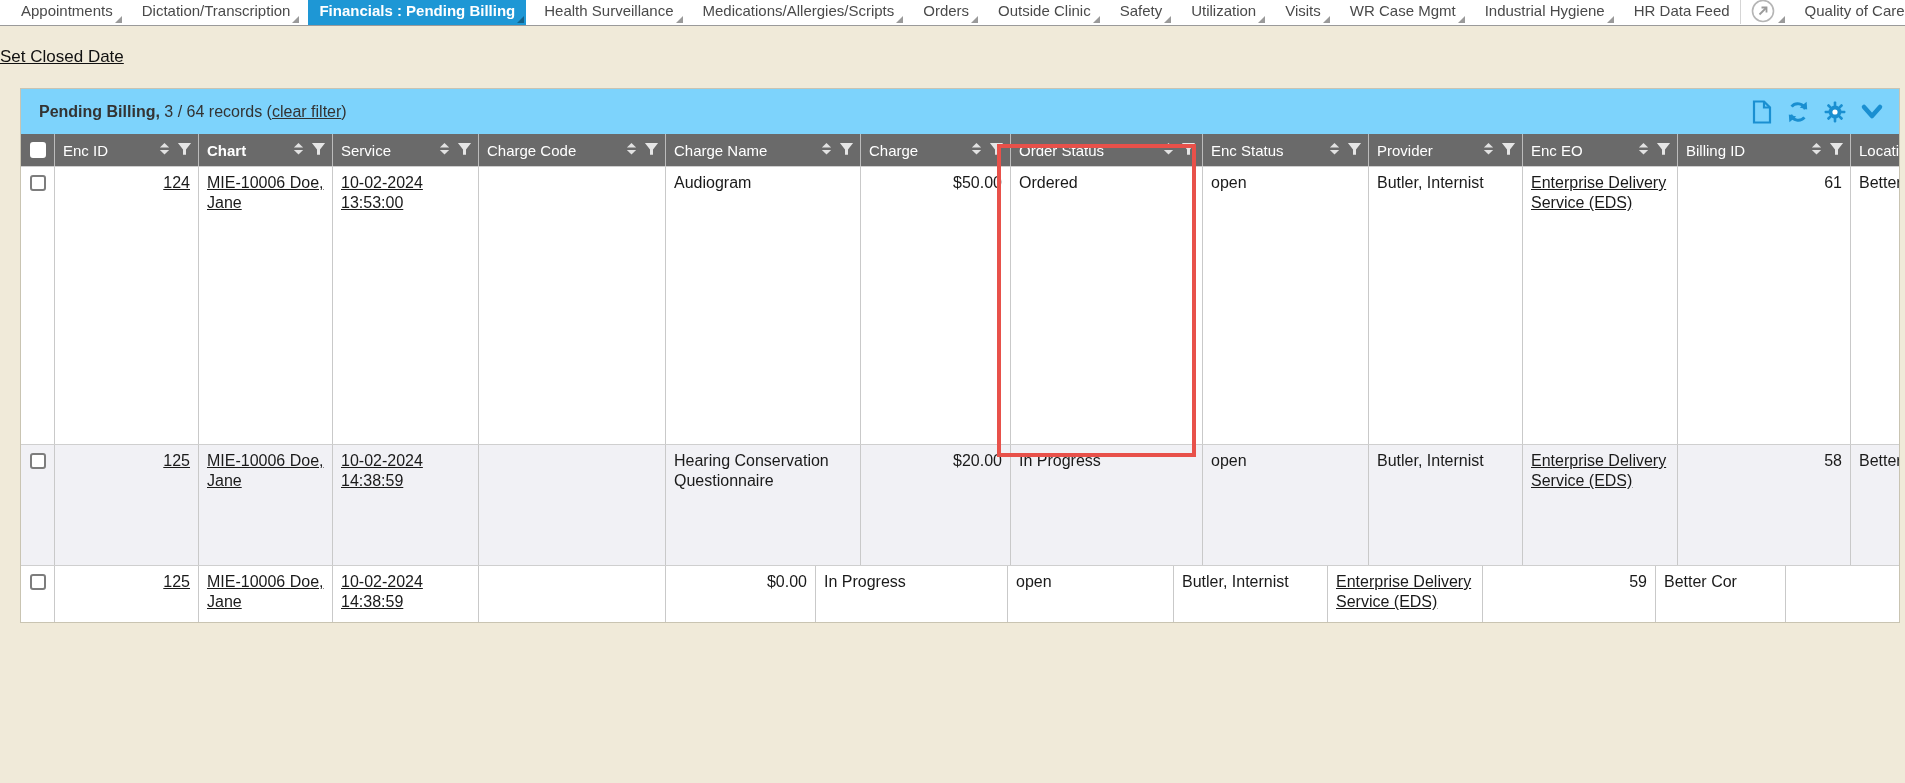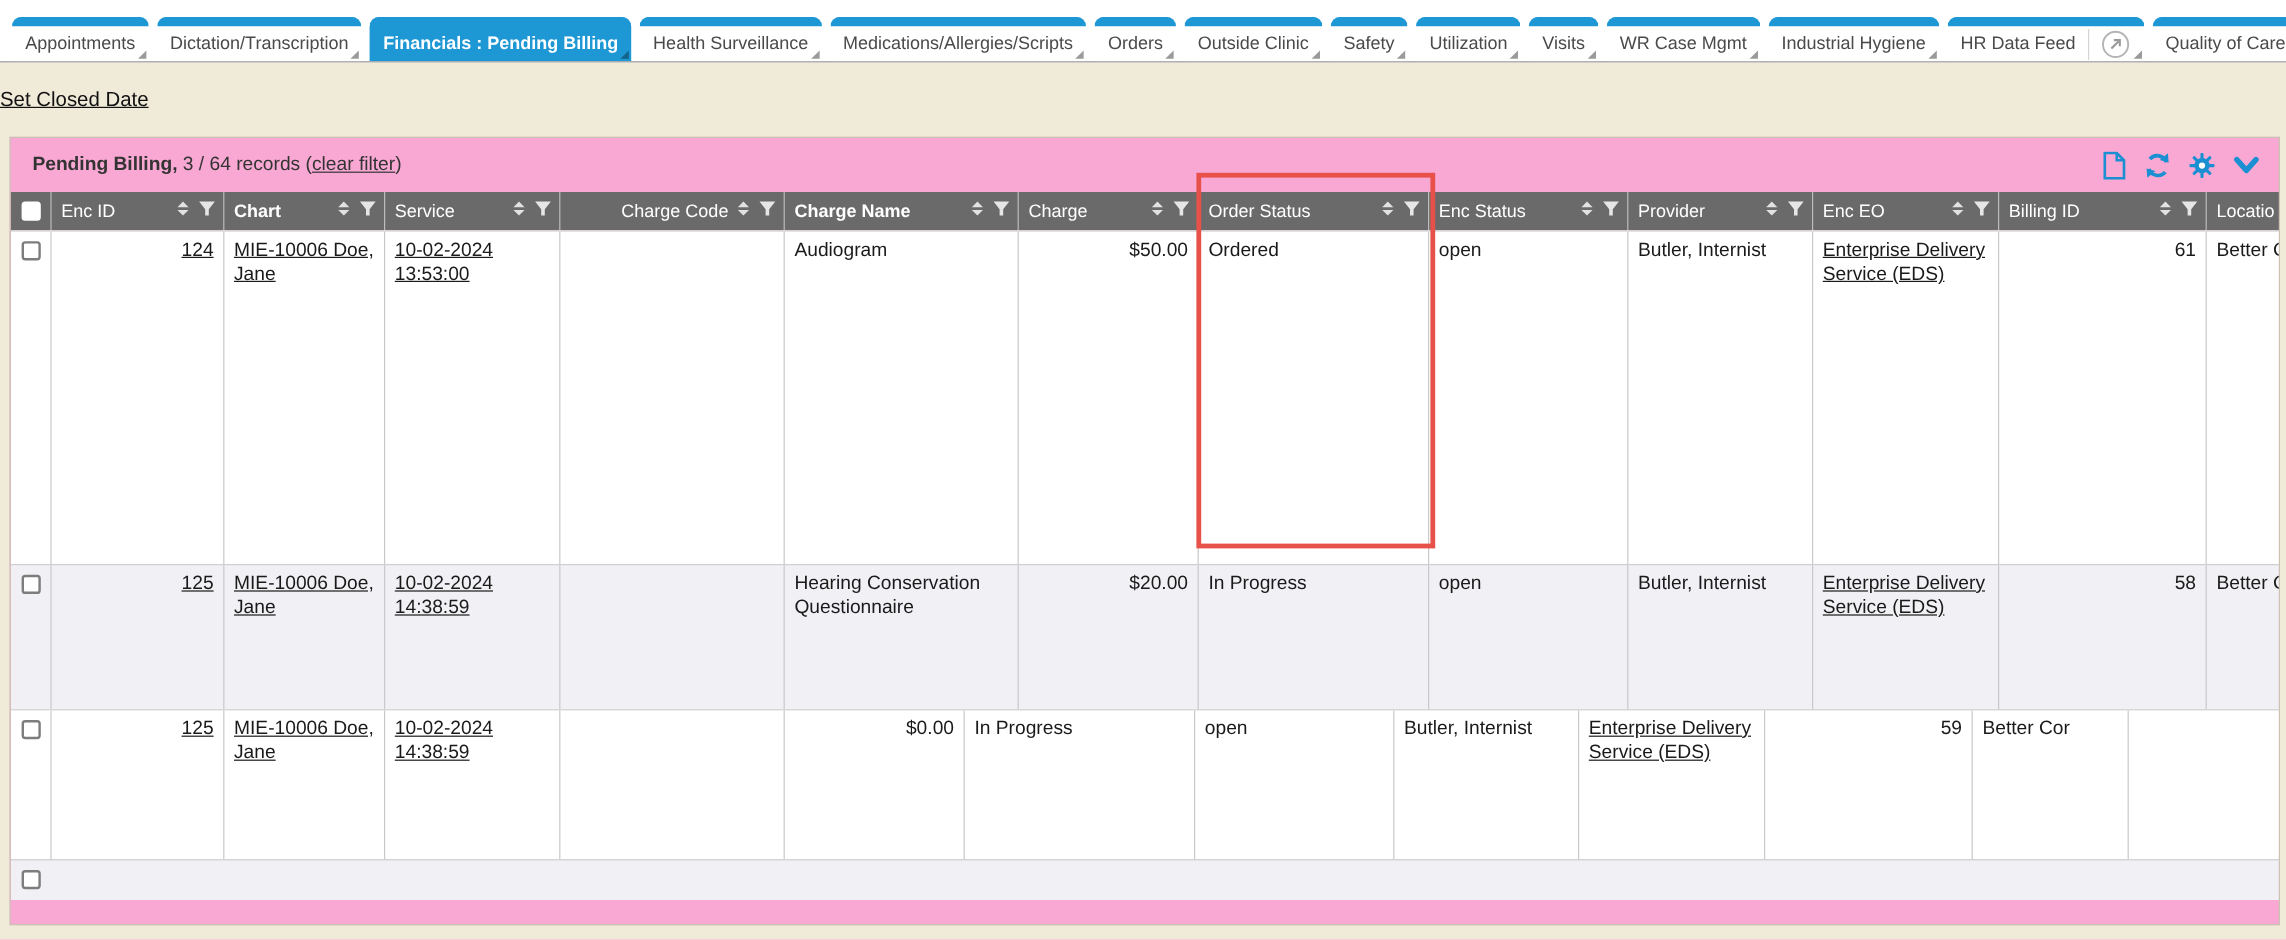--- a/index.html
+++ b/index.html
@@ -7,7 +7,7 @@
   body { font-family:"Liberation Sans", sans-serif; background:#f0ead9; position:relative; }
 
   
-  .tabbar { background:#ffffff; height:52px; display:flex; align-items:flex-end;
+  .tabbar { background:#ffffff; height:26px; display:flex; align-items:flex-end;
             padding-left:10px; border-bottom:1px solid #9a9a9a; overflow:hidden;
             white-space:nowrap; gap:7px; }
   .tab { flex:none; position:relative; height:37px; background:#ffffff;

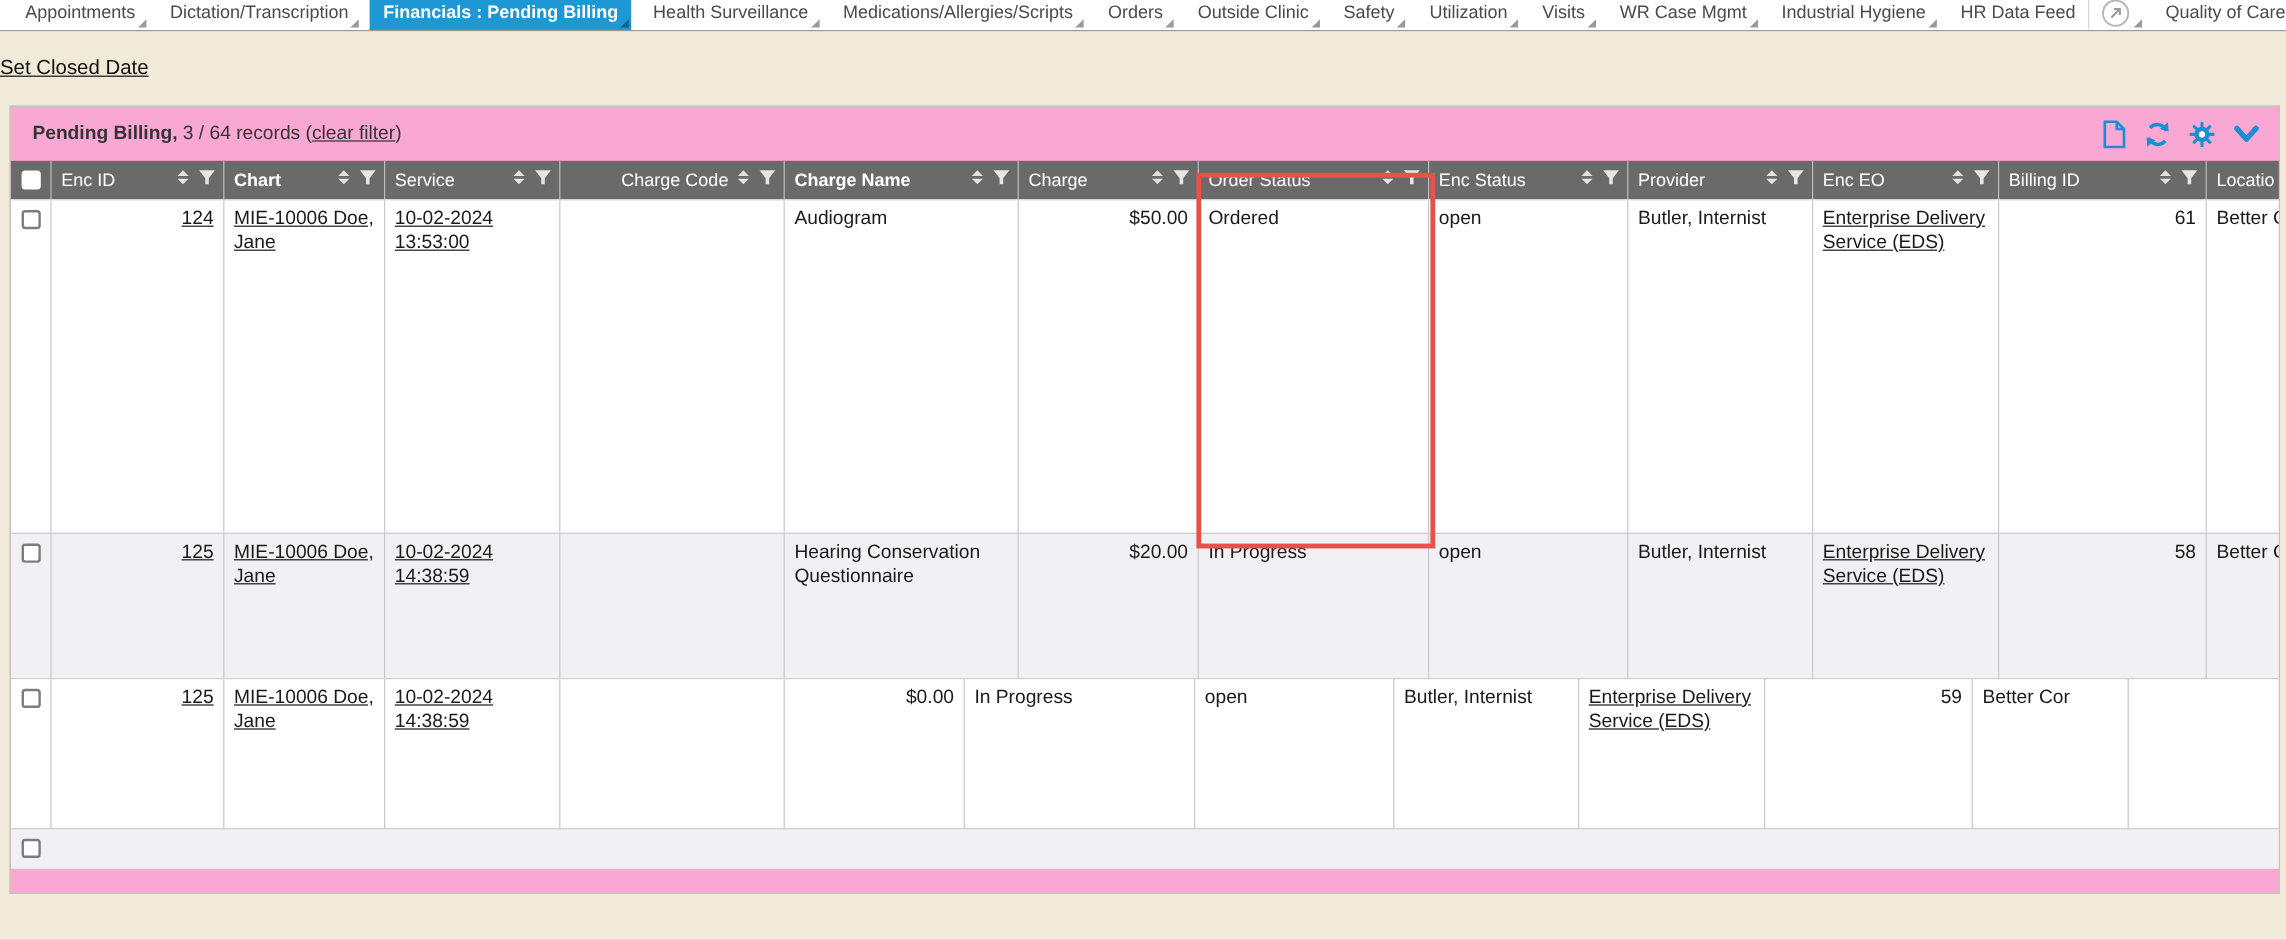--- a/index.html
+++ b/index.html
@@ -27,7 +27,7 @@
   .closed-date-link { font-size:17px; color:#111; text-decoration:underline; cursor:pointer; }
 
   
-  .panel { margin:0 5px 0 8px; background:#f9a8d4; border:1px solid #c9c4b2; height:657px;
+  .panel { margin:0 5px 0 20px; background:#7dd3fc; border:1px solid #c9c4b2; height:535px;
            overflow:hidden; }
   .panel-header { height:45px; display:flex; justify-content:space-between; align-items:center;
                   padding:0 15px 0 18px; }

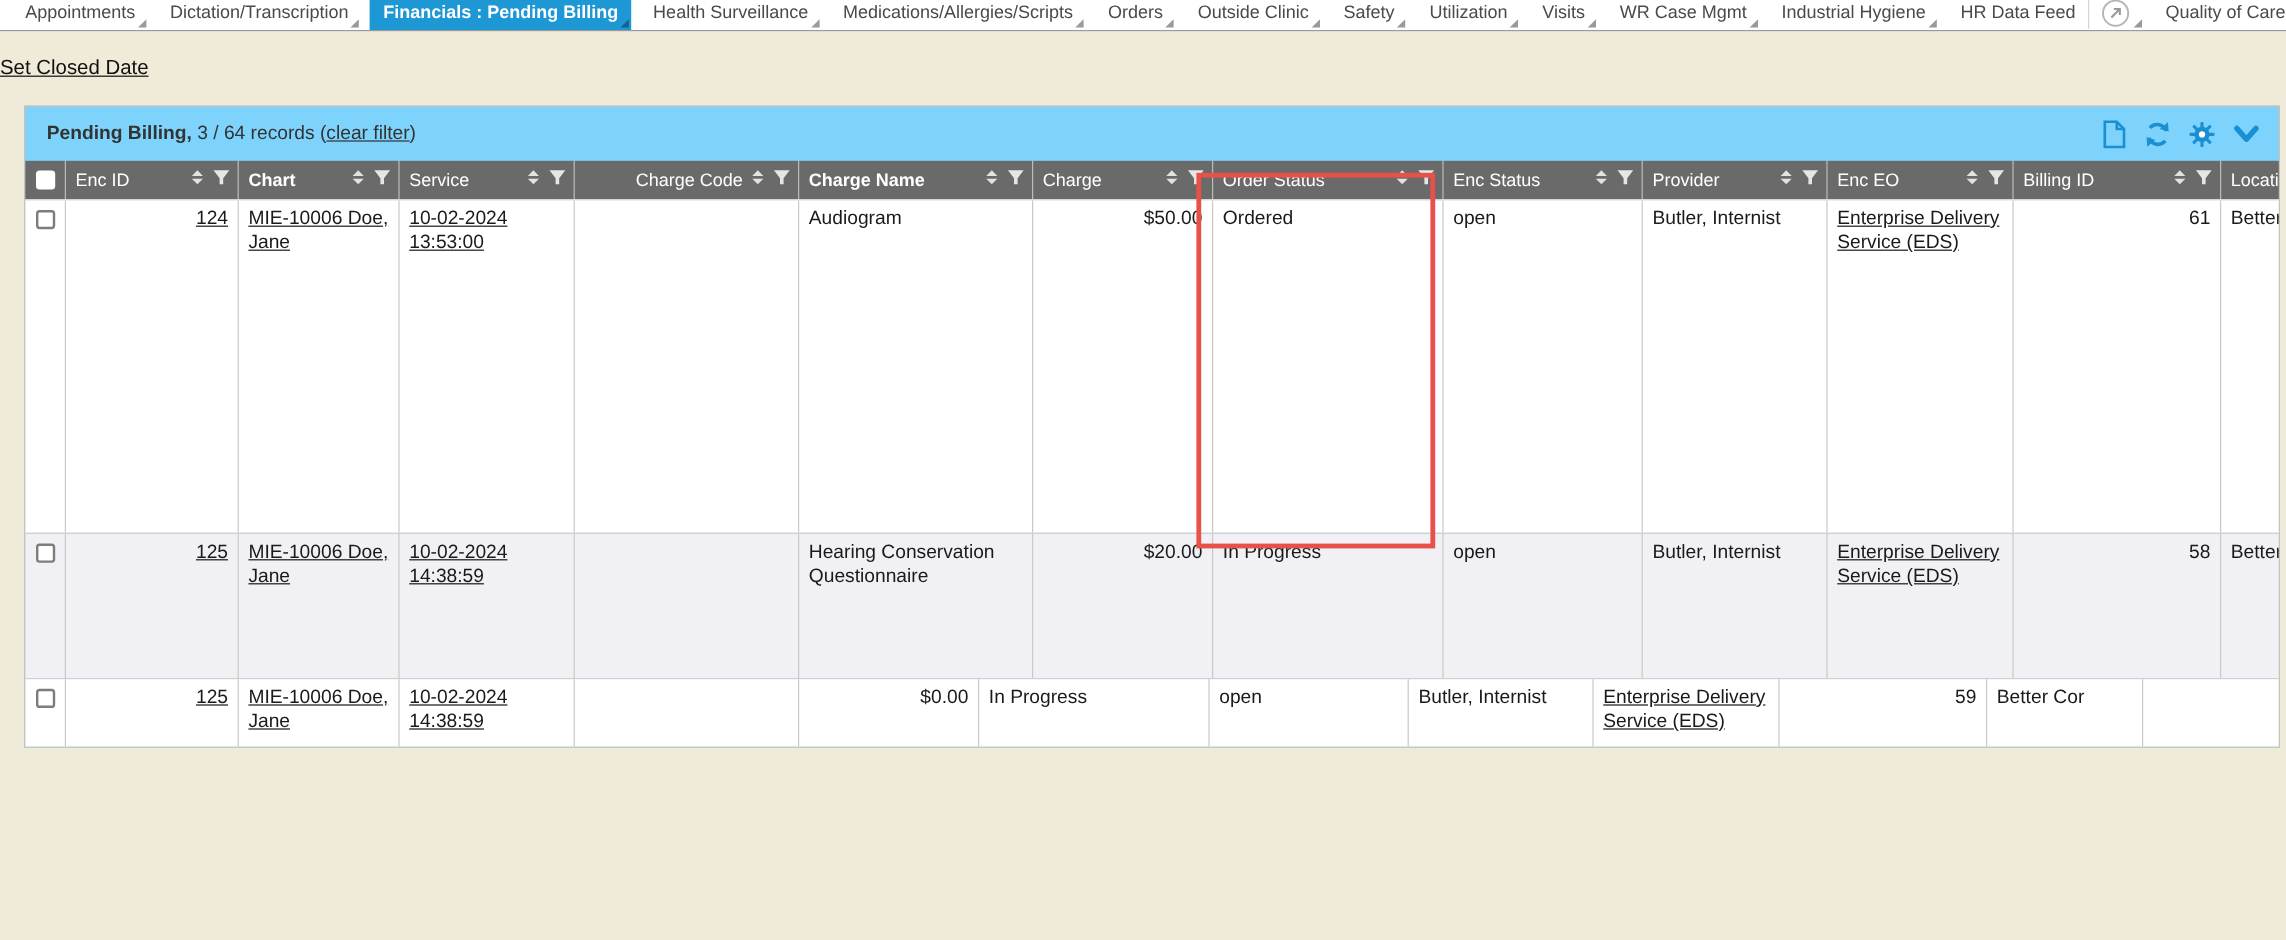--- a/index.html
+++ b/index.html
@@ -212,7 +212,7 @@
               <polygon points="1,0.5 15,0.5 9.6,7.5 9.6,13 6.4,13 6.4,7.5" fill="#e6e6e6"></polygon>
             </svg></span>
         </div>
-        <div class="th" style="width: 187px; text-align: right;">
+        <div class="th" style="width: 187px;">
           <span class="th-label">Charge Code</span>
           <span class="sort-ic"><svg width="13" height="14" viewBox="0 0 14 14">
               <polygon points="7,0.5 12,5.5 2,5.5" fill="#e2e2e2"></polygon>

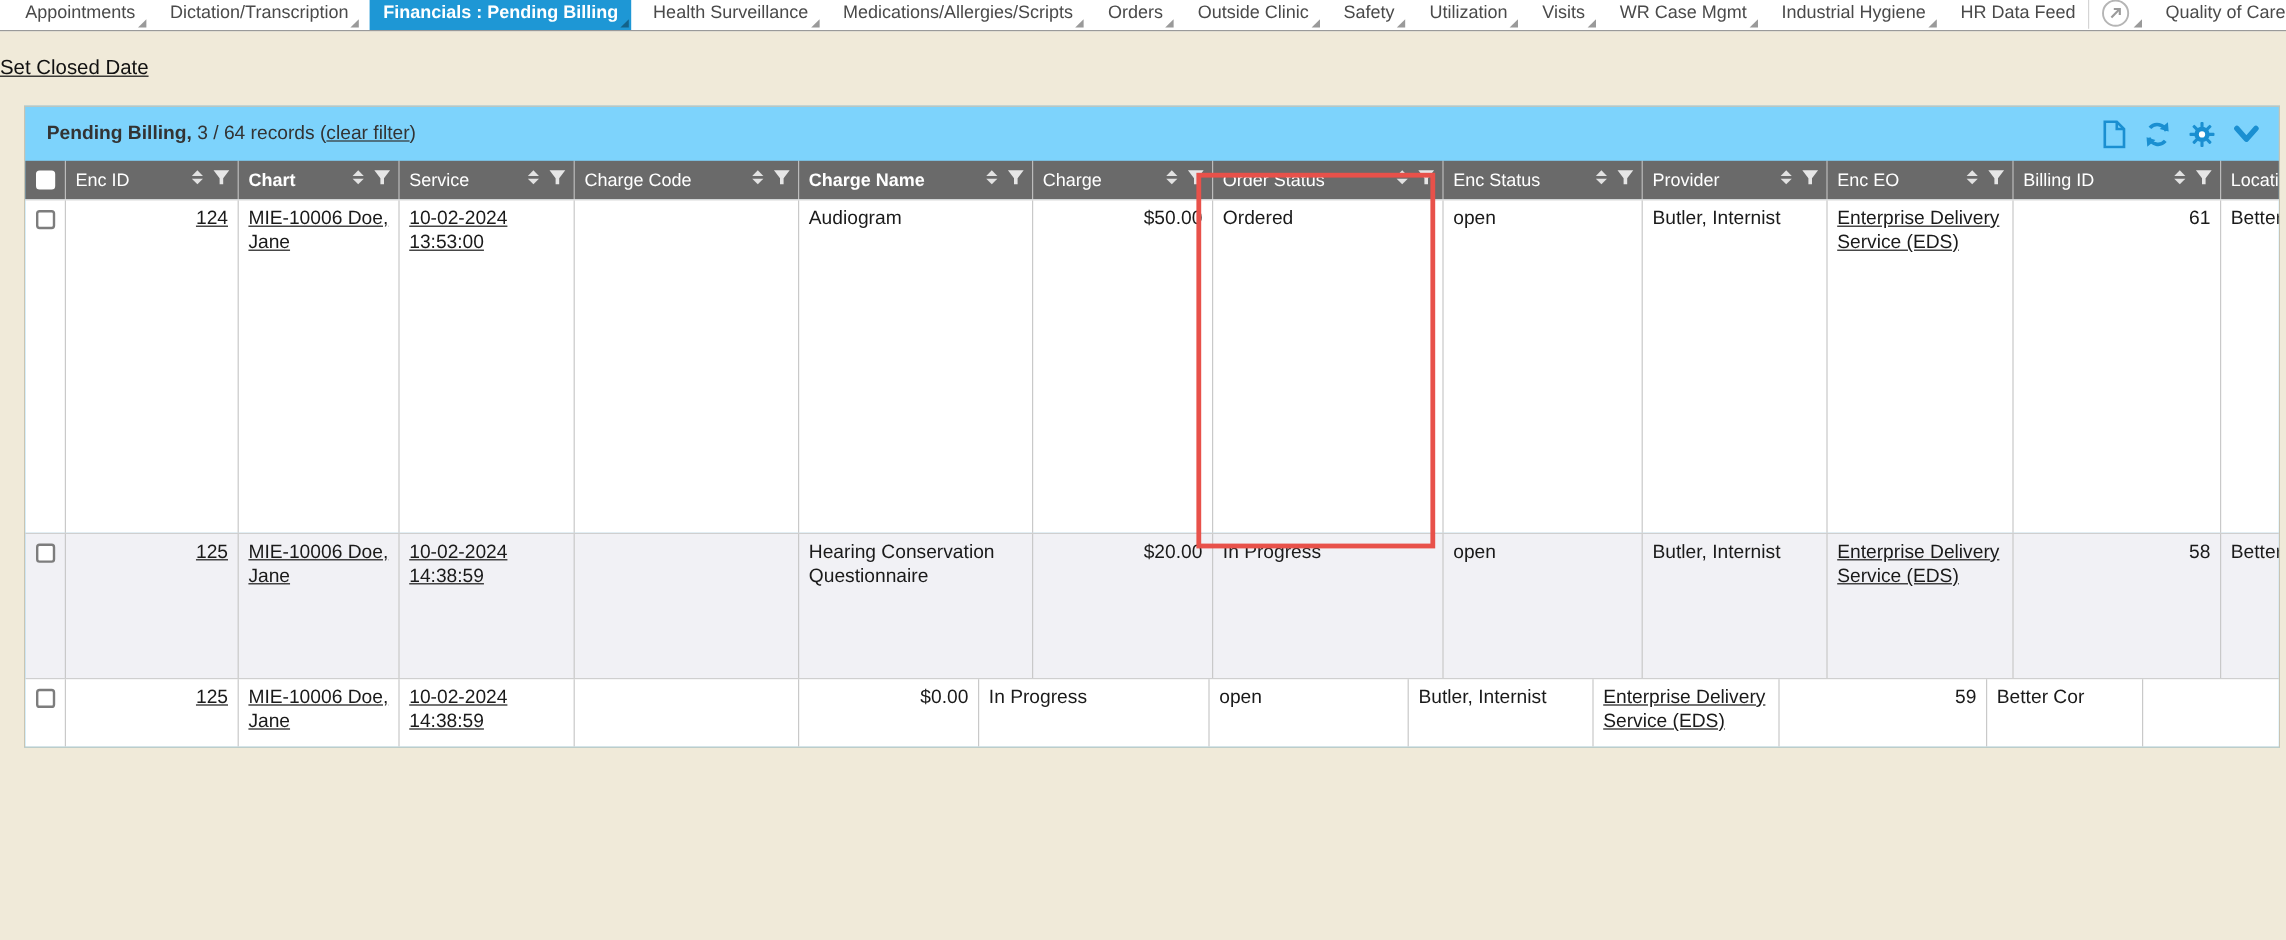--- a/index.html
+++ b/index.html
@@ -222,7 +222,7 @@
               <polygon points="1,0.5 15,0.5 9.6,7.5 9.6,13 6.4,13 6.4,7.5" fill="#e6e6e6"></polygon>
             </svg></span>
         </div>
-        <div class="th" style="width: 195px; font-weight: bold;">
+        <div class="th" style="width: 195px;">
           <span class="th-label">Charge Name</span>
           <span class="sort-ic"><svg width="13" height="14" viewBox="0 0 14 14">
               <polygon points="7,0.5 12,5.5 2,5.5" fill="#e2e2e2"></polygon>

